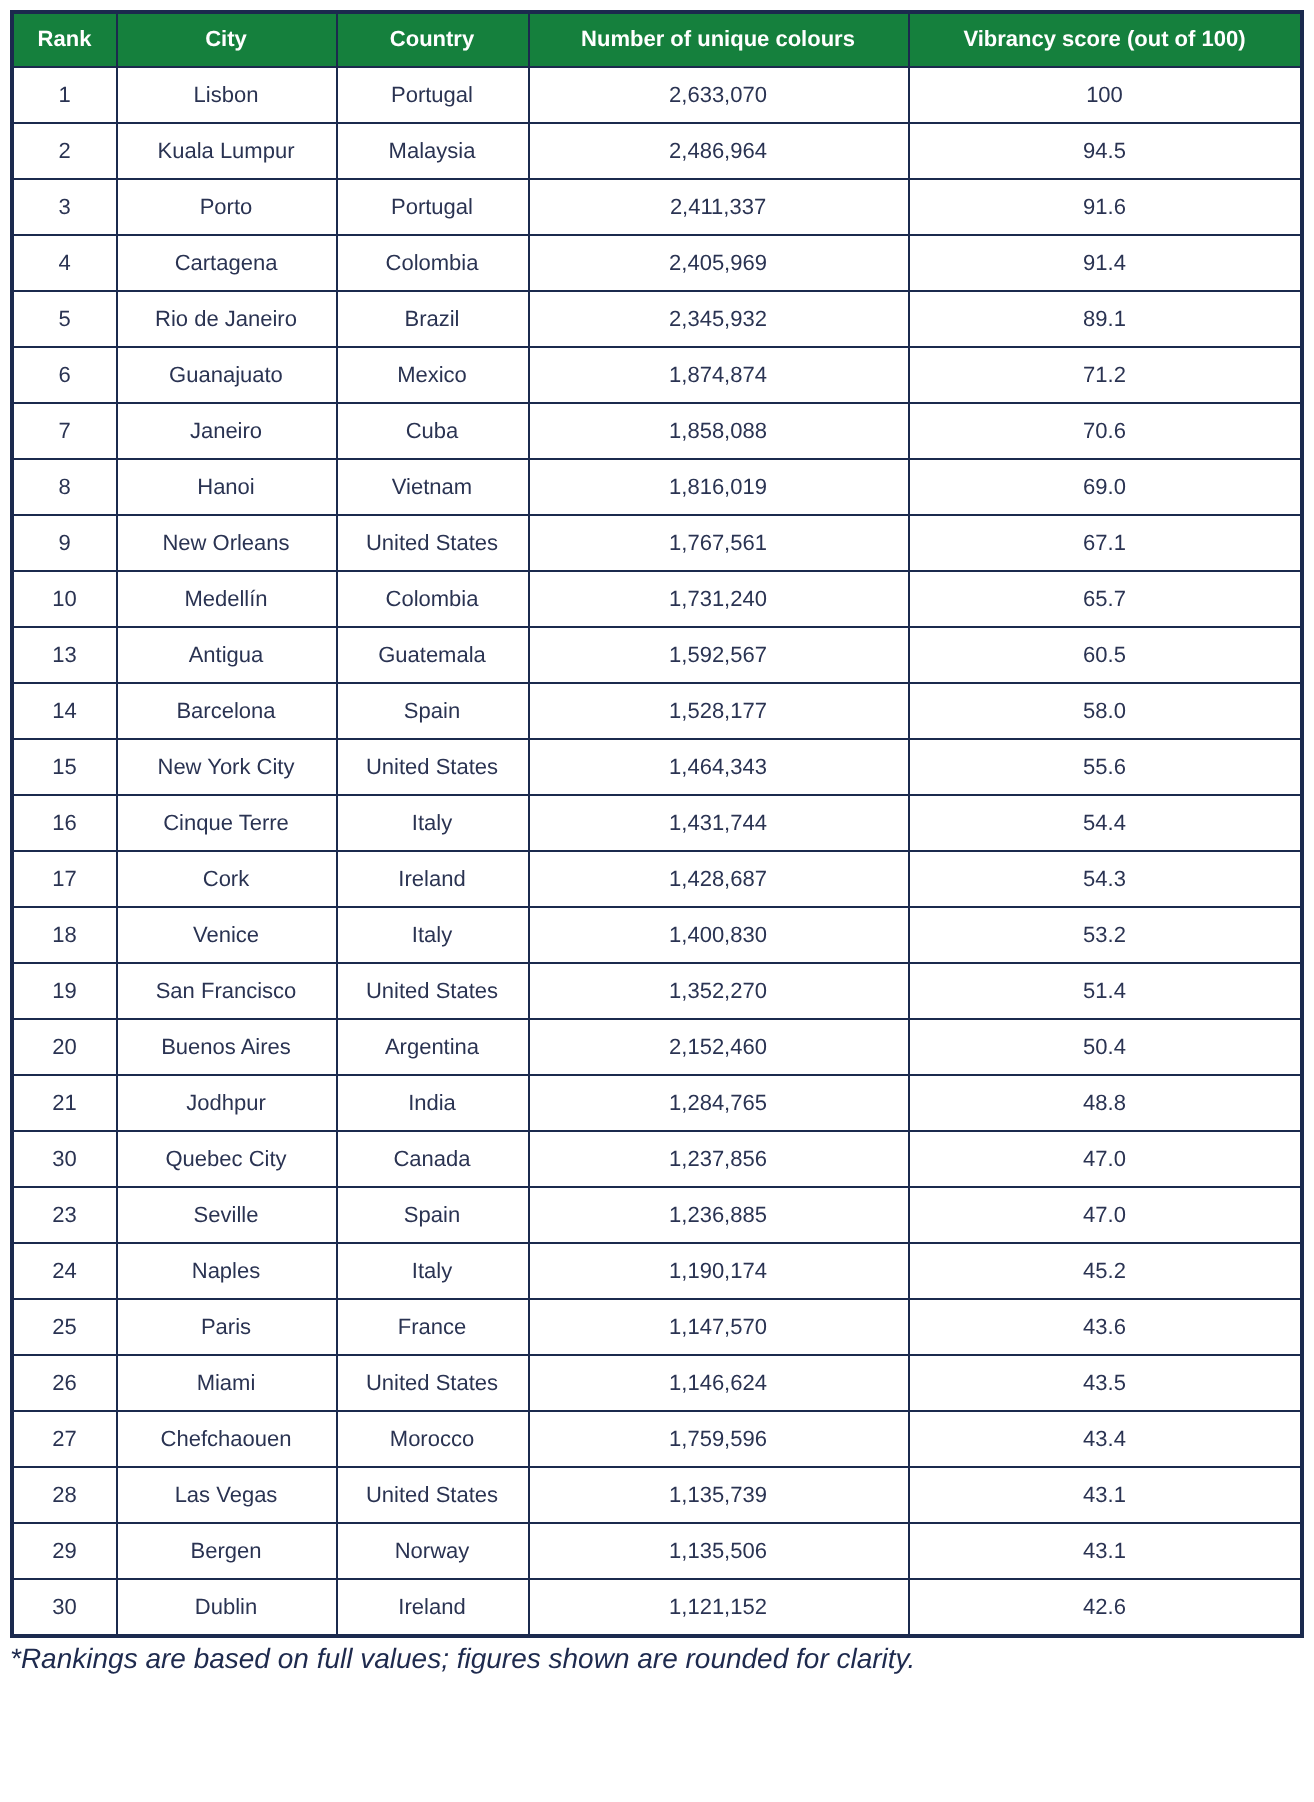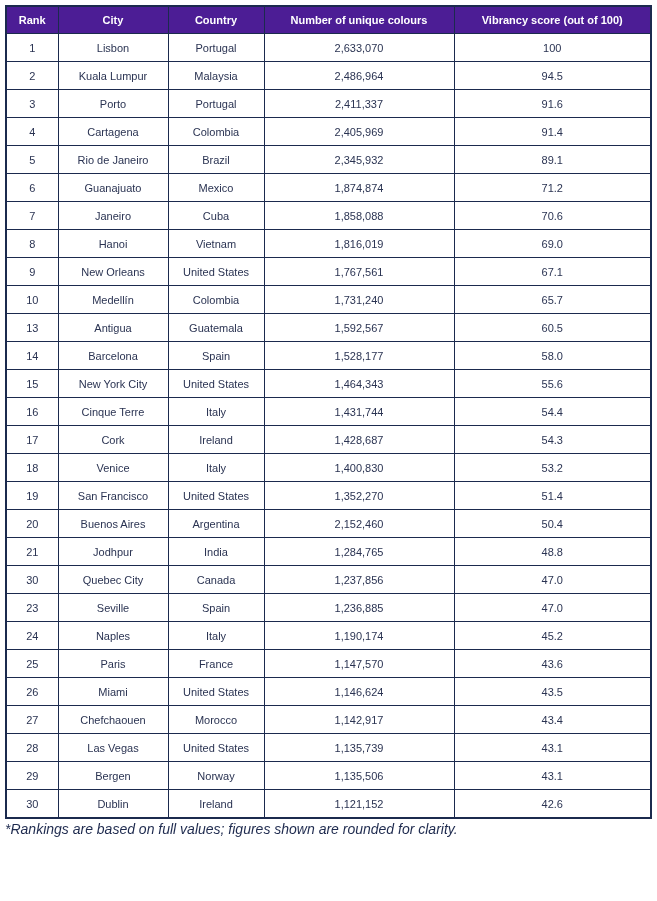--- a/index.html
+++ b/index.html
@@ -20,7 +20,7 @@
       border: 2px solid #1b2a4e;
     }
     table.vibrancy-table th {
-      background: #4c1d95;
+      background: #15803d;
       color: #ffffff;
       font-size: 11px;
       font-weight: bold;

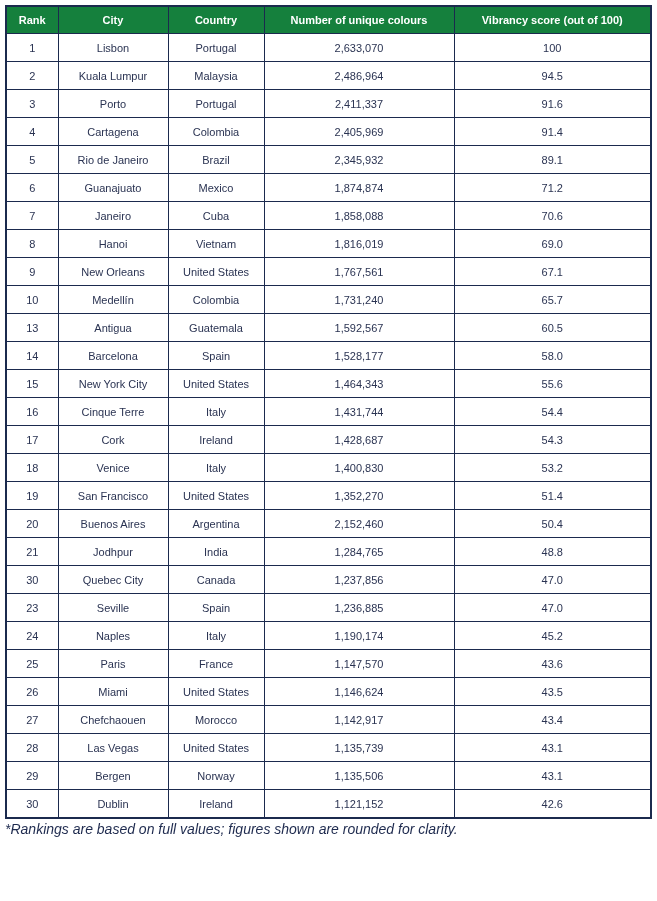--- a/index.html
+++ b/index.html
@@ -248,7 +248,7 @@
           <td>27</td>
           <td>Chefchaouen</td>
           <td>Morocco</td>
-          <td>1,142,917</td>
+          <td>1,759,596</td>
           <td>43.4</td>
         </tr>
         <tr>

